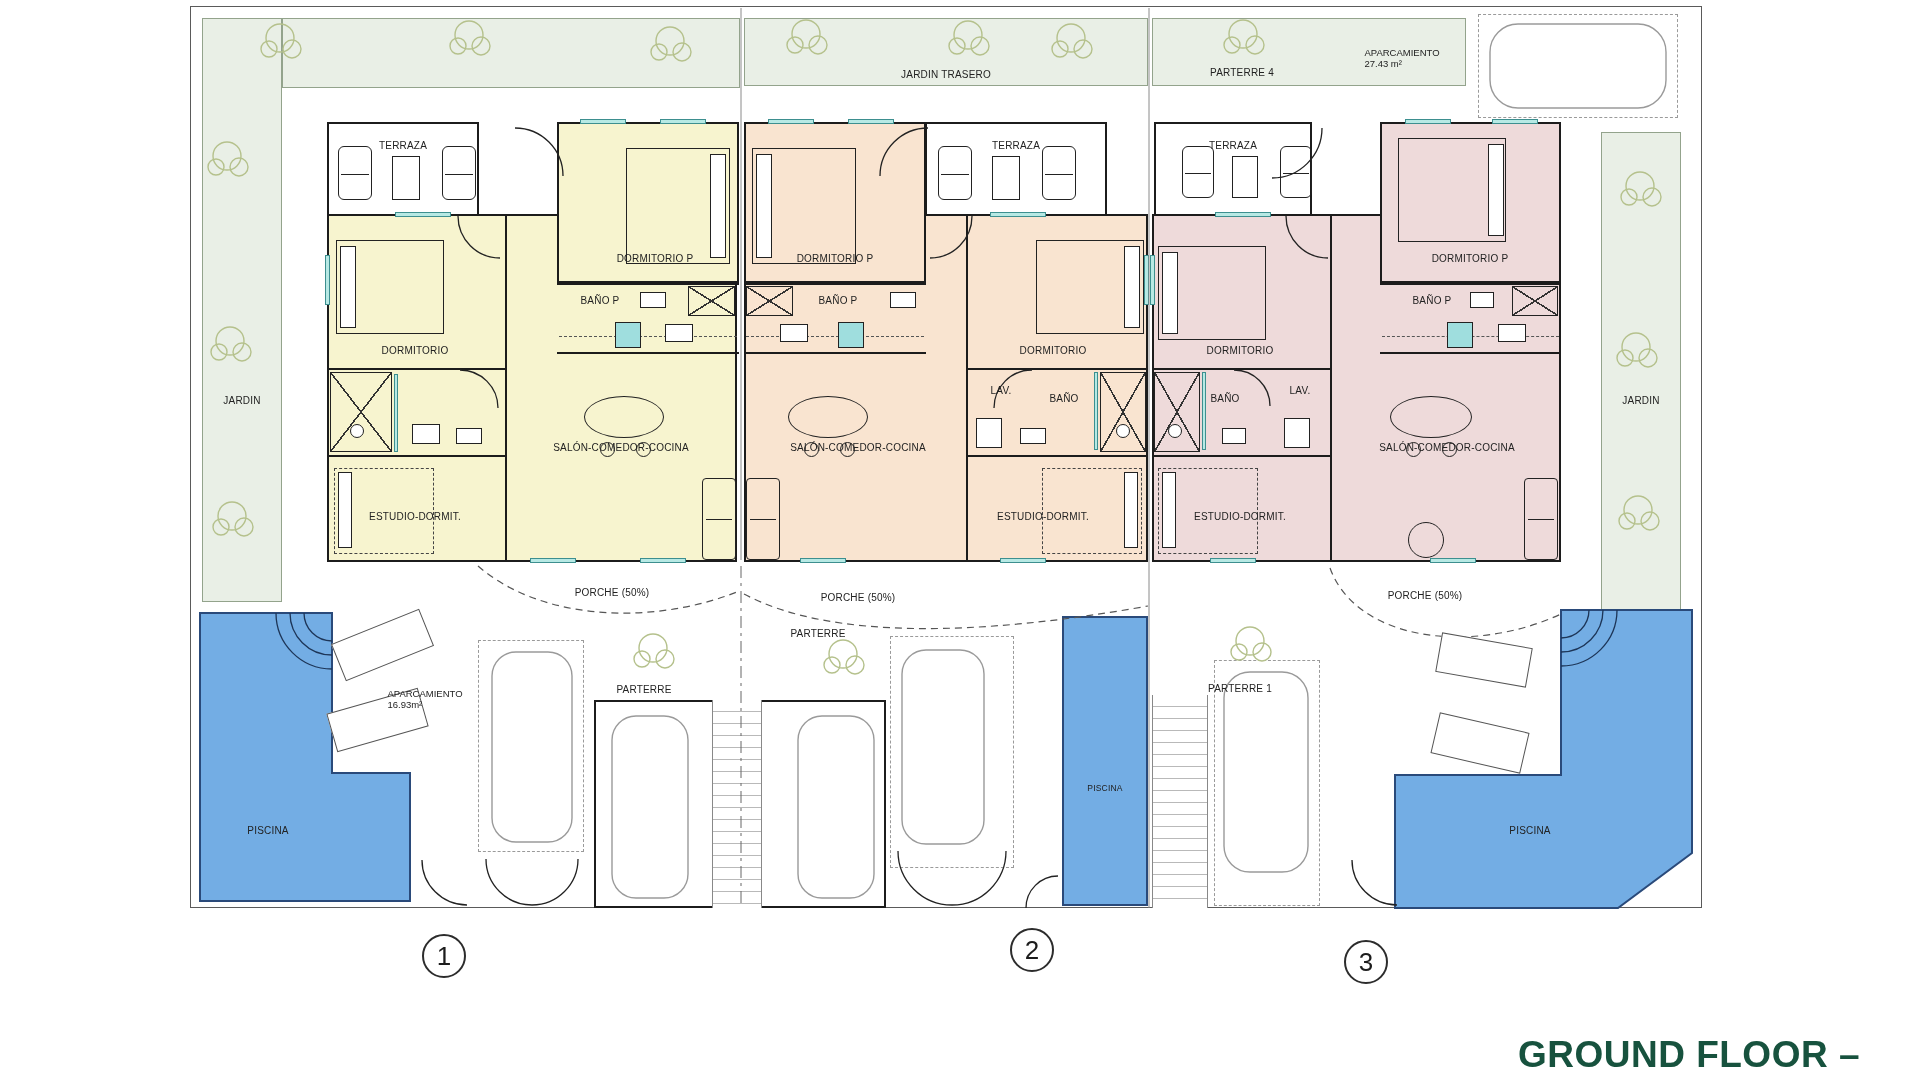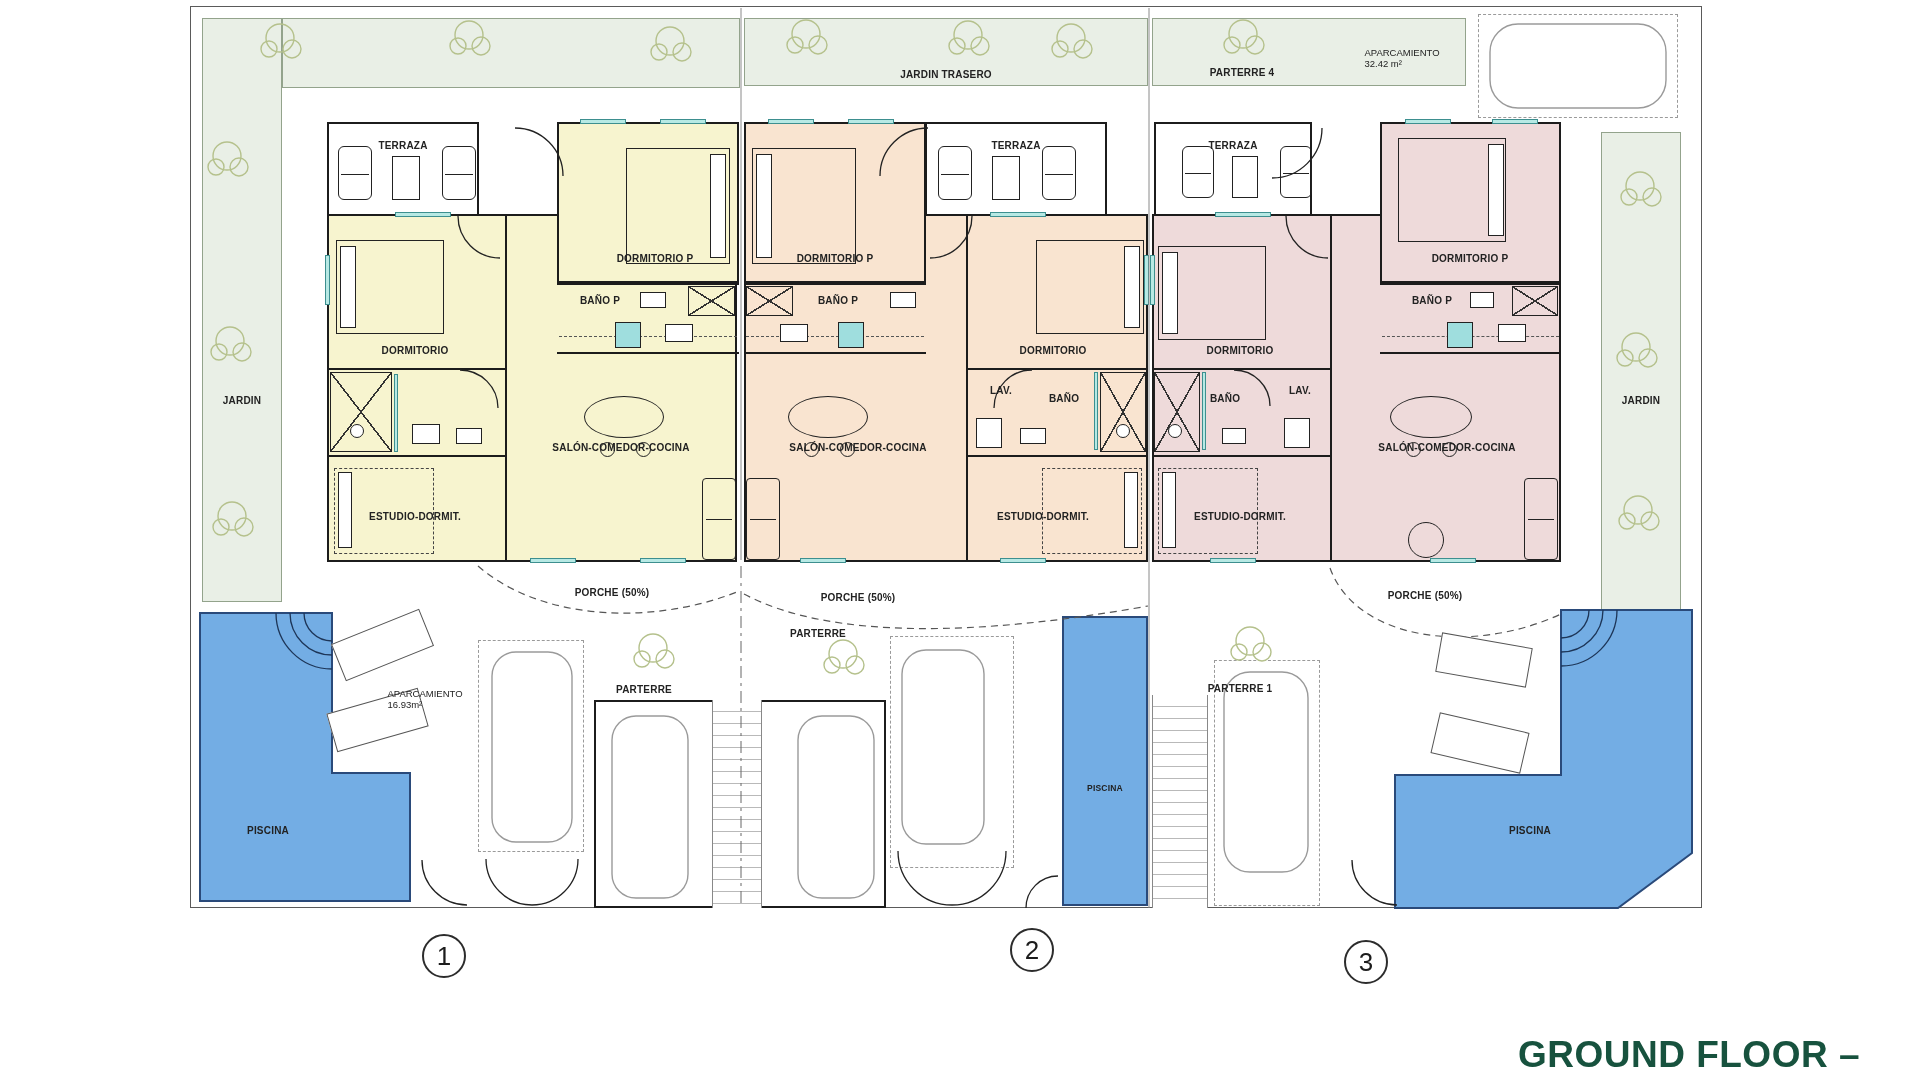--- a/index.html
+++ b/index.html
@@ -309,7 +309,7 @@
   <div class="room-label" style="left:1242px;top:72px;">PARTERRE 4</div>
   <div class="twolines" style="left:1402px;top:58px;text-align:left;">
     <div>APARCAMIENTO</div>
-    <div>32.42 m²</div>
+    <div>27.43 m²</div>
   </div>
   <div class="room-label" style="left:242px;top:400px;">JARDIN</div>
   <div class="room-label" style="left:1641px;top:400px;">JARDIN</div>

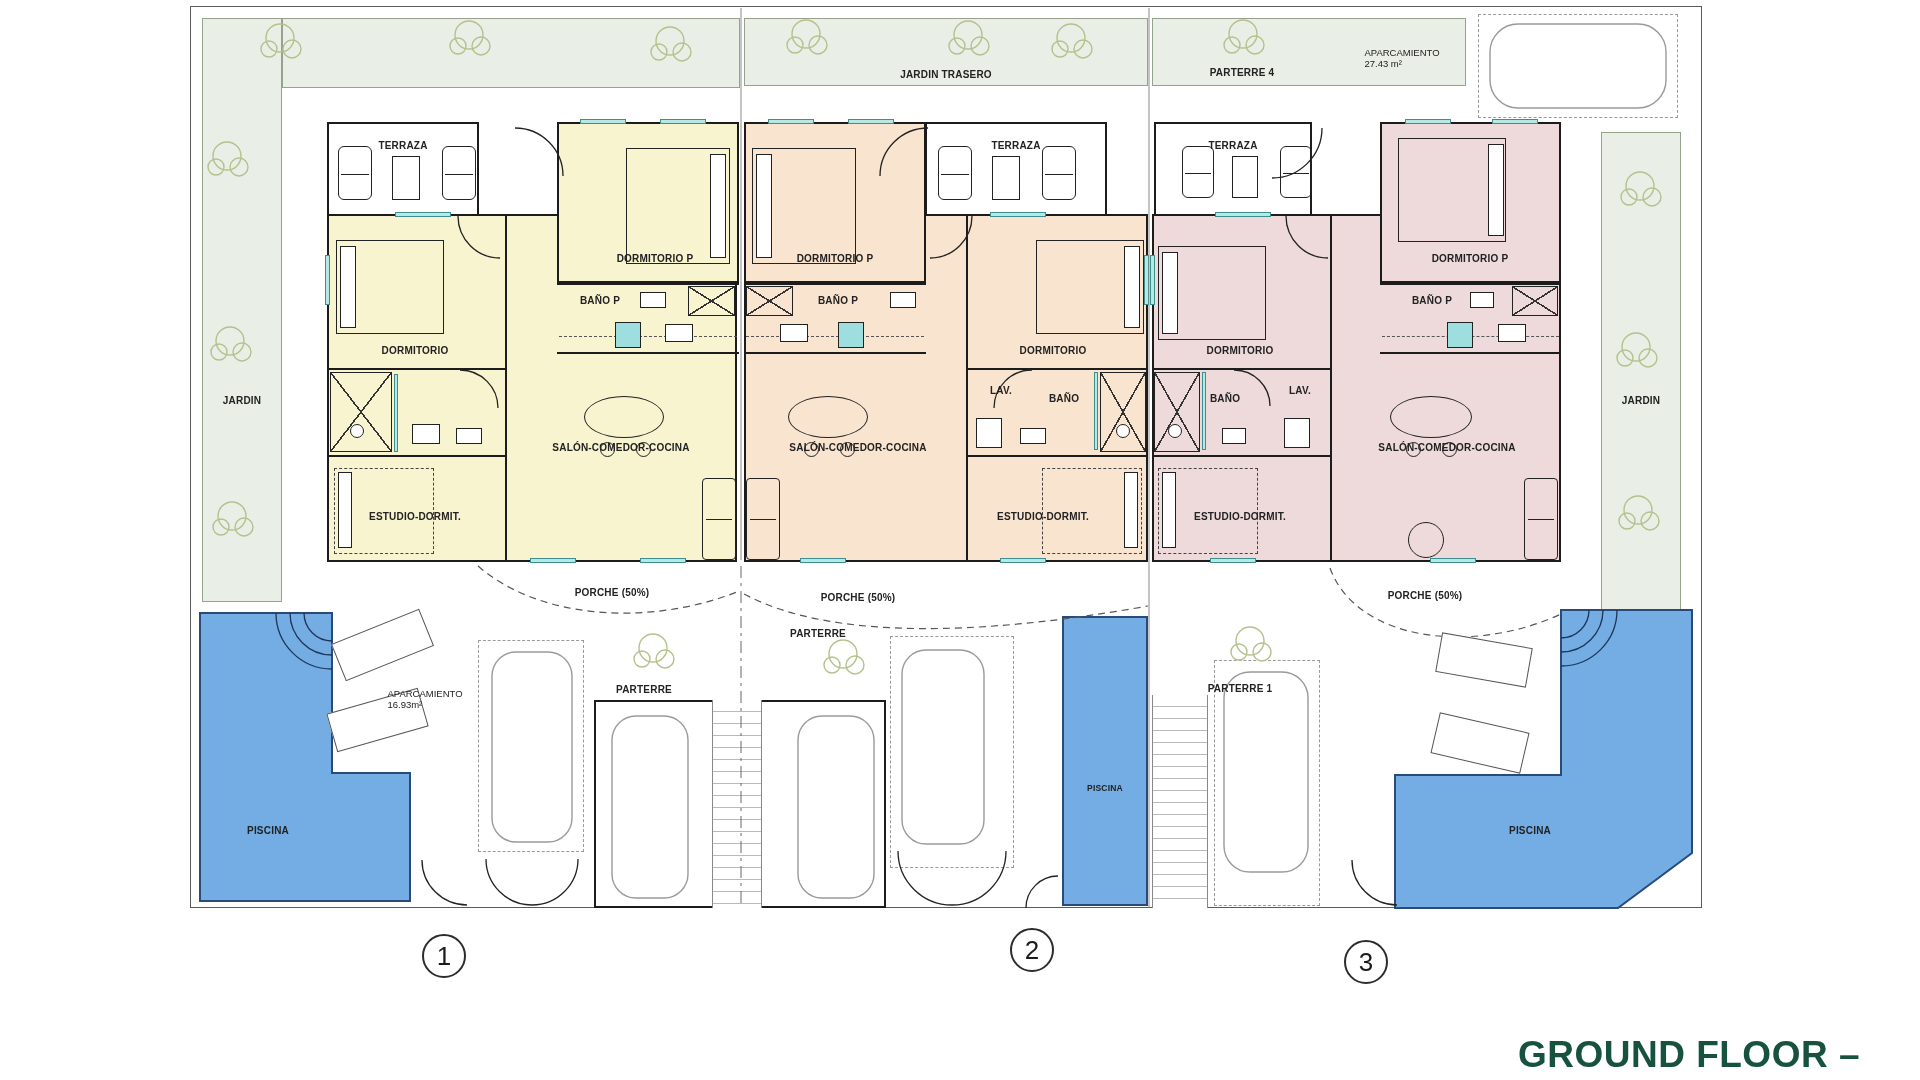--- a/index.html
+++ b/index.html
@@ -38,7 +38,7 @@
   .overlay{position:absolute;left:0;top:0;z-index:8;}
   .tree{position:absolute;z-index:5;}
   .room-label{position:absolute;transform:translate(-50%,-50%);font-size:10px;color:#222;
-        white-space:nowrap;letter-spacing:0.2px;z-index:30;font-weight:bold;}
+        white-space:nowrap;letter-spacing:0.2px;z-index:30;}
   .room-label.sm{font-size:8.5px;}
   .twolines{position:absolute;transform:translate(-50%,-50%);font-size:9.5px;color:#222;
         line-height:1.2;z-index:30;white-space:nowrap;}

